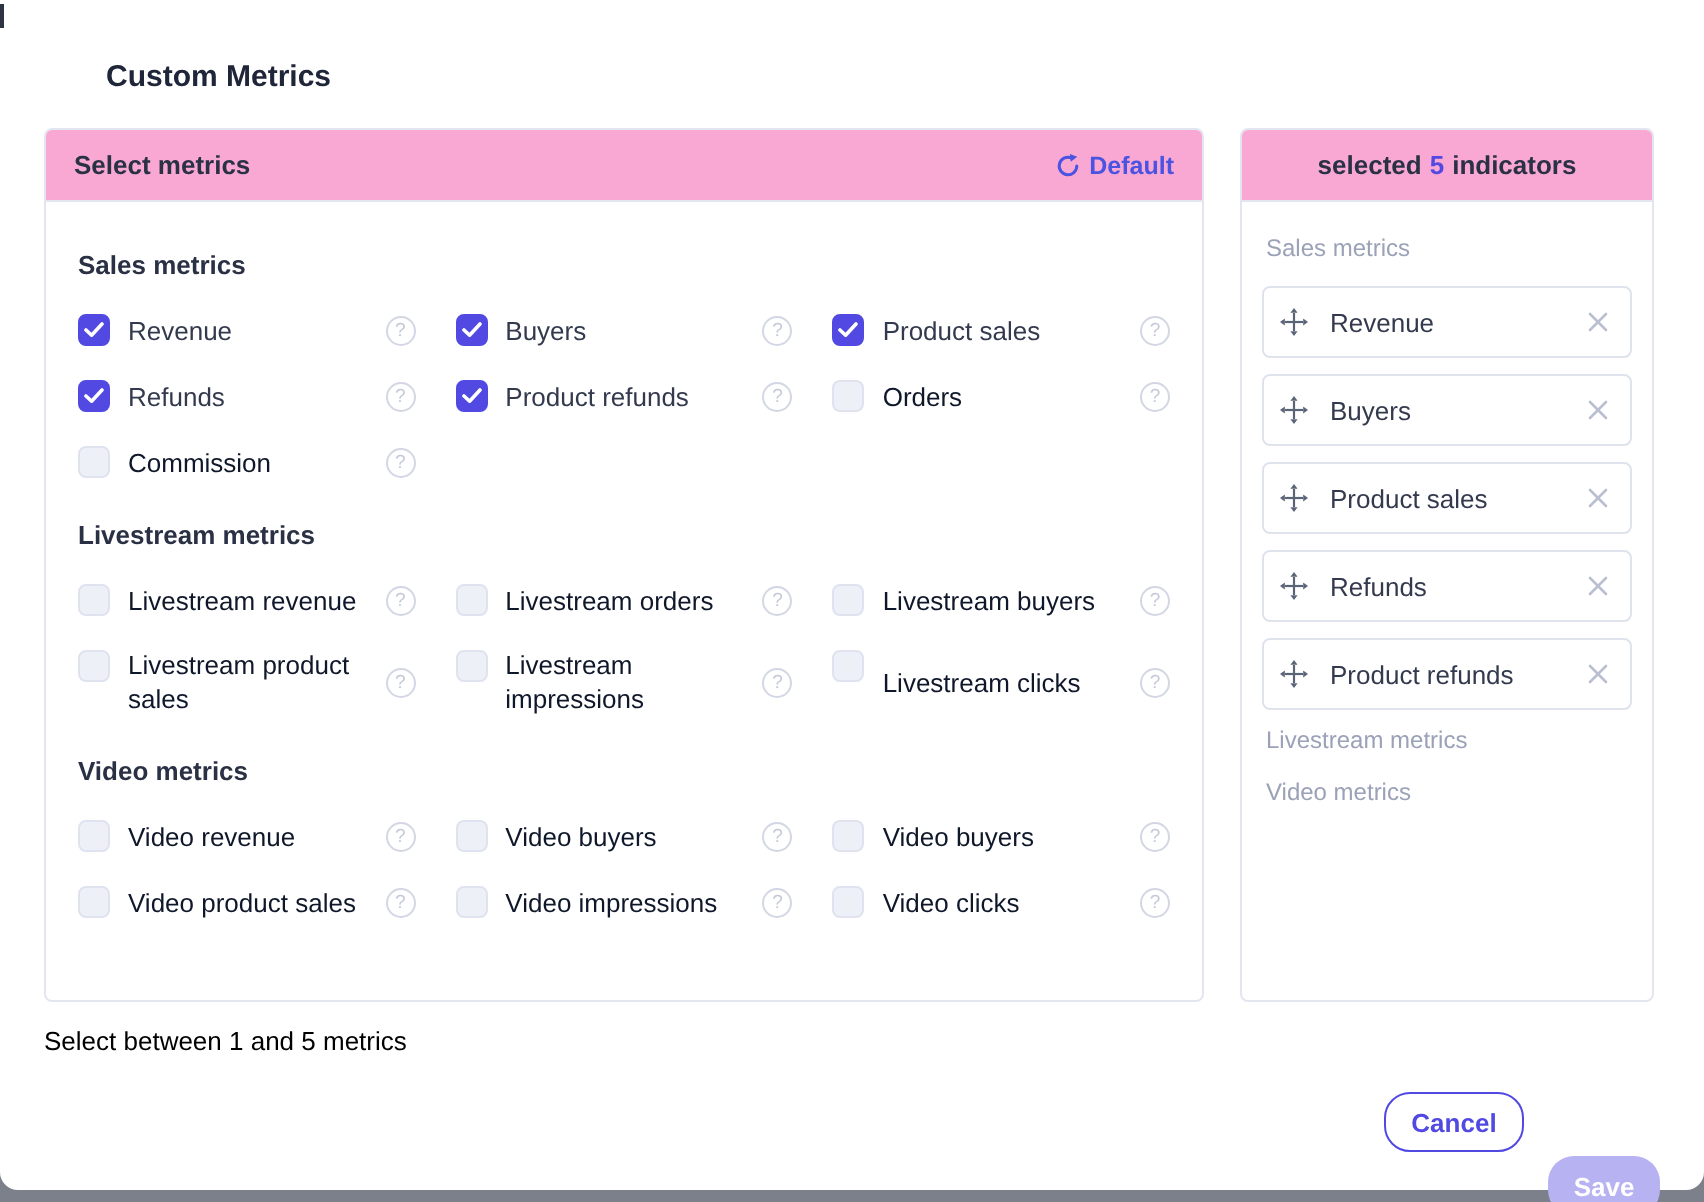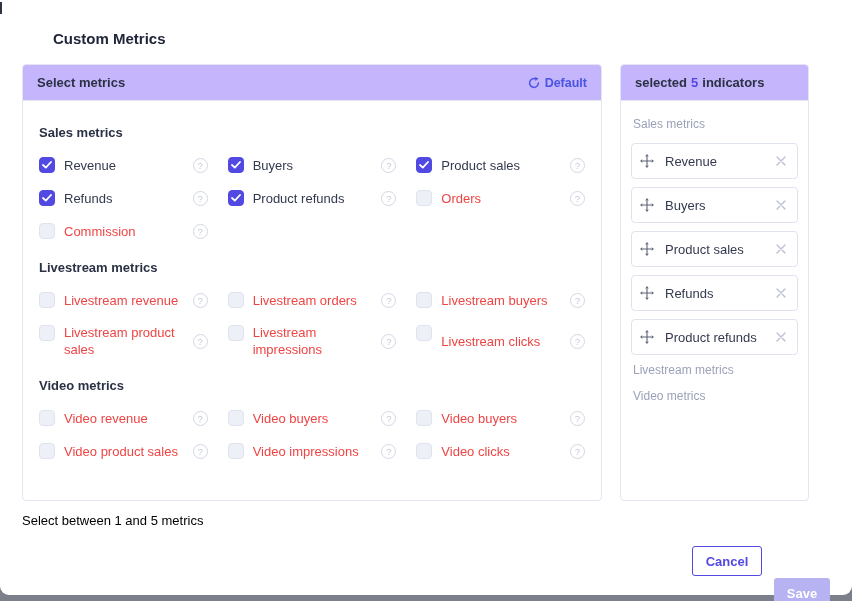--- a/index.html
+++ b/index.html
@@ -31,9 +31,9 @@
   .panel-left { width:580px; height:437px; }
   .panel-right { width:189px; height:437px; }
   .panel-head {
-    height:36px; background:#c4b5fd; border-bottom:1px solid #e3e6f0;
+    height:36px; background:#f9a8d4; border-bottom:1px solid #e3e6f0;
     display:flex; align-items:center; padding:0 14px;
-    font-size:13px; font-weight:bold; color:#2a3144;
+    font-size:13px; font-weight:bold; color:#2a3144;justify-content:center;
   }
   .panel-head .spacer { flex:1; }
   .default-btn {

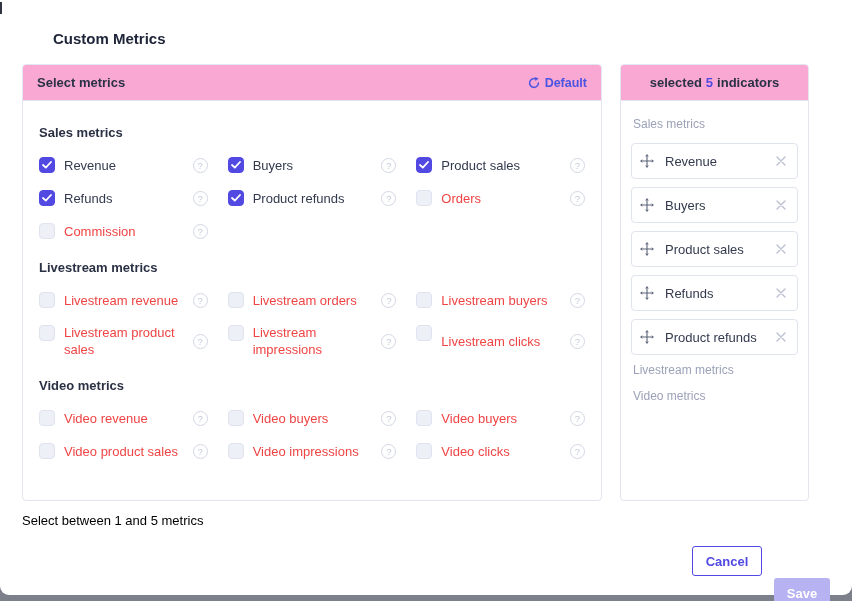--- a/index.html
+++ b/index.html
@@ -29,7 +29,7 @@
     background:#fff; overflow:hidden;
   }
   .panel-left { width:580px; height:437px; }
-  .panel-right { width:189px; height:437px; }
+  .panel-right { width:207px; height:437px; }
   .panel-head {
     height:36px; background:#f9a8d4; border-bottom:1px solid #e3e6f0;
     display:flex; align-items:center; padding:0 14px;

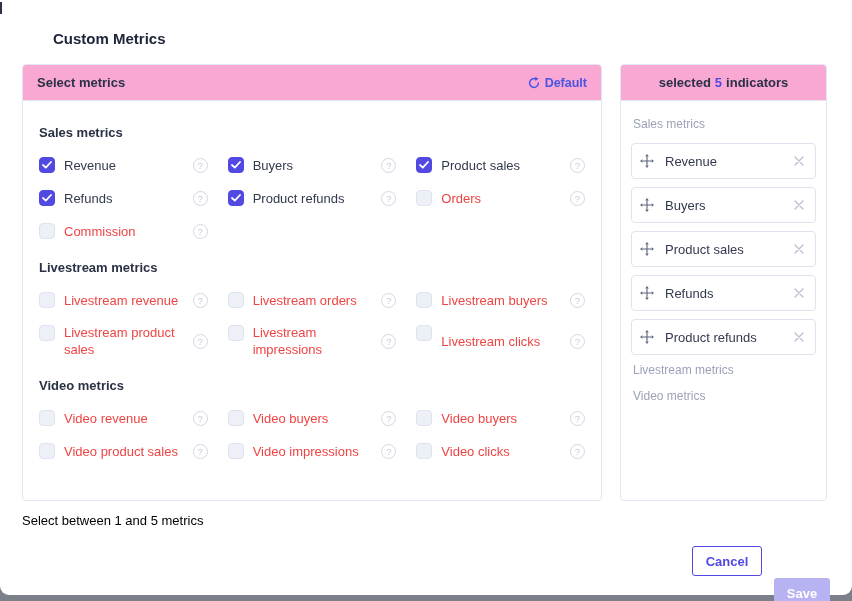--- a/index.html
+++ b/index.html
@@ -63,7 +63,7 @@
   .cb svg { display:none; }
   .metric.checked .cb svg { display:block; }
   .metric-label { font-size:13px; color:#333a4e; line-height:17px; flex:1; }
-  .metric.disabled .metric-label { color:#ef4444; }
+  .metric.disabled .metric-label { color:#0f172a; }
   .qmark {
     width:15px; height:15px; flex:0 0 15px; border-radius:50%;
     border:1px solid #d3d7e4; color:#c4c9d8;

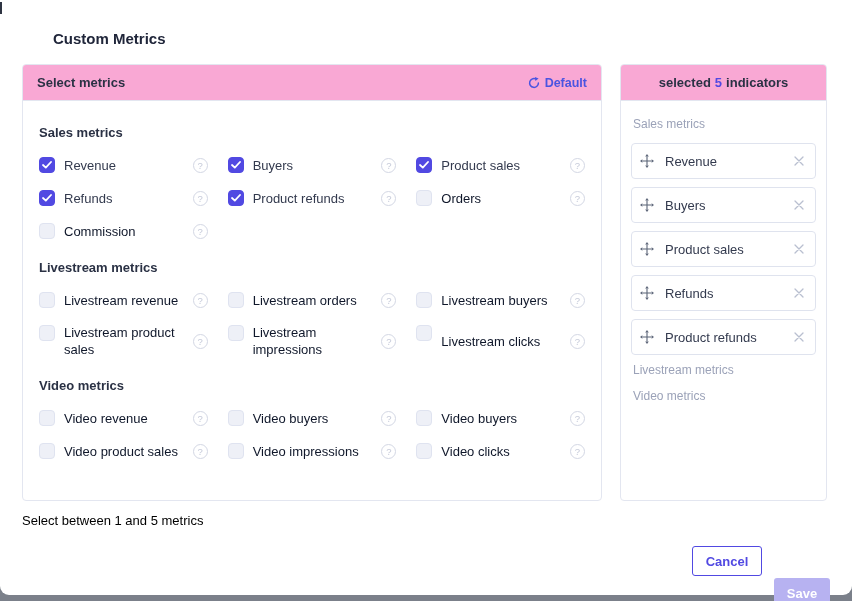--- a/index.html
+++ b/index.html
@@ -93,7 +93,7 @@
     display:flex; gap:12px;
   }
   .btn {
-    height:30px; border-radius:3px; font-family:inherit;
+    height:30px; border-radius:13px; font-family:inherit;
     font-size:13px; font-weight:bold; cursor:pointer;
     display:flex; align-items:center; justify-content:center;
   }

